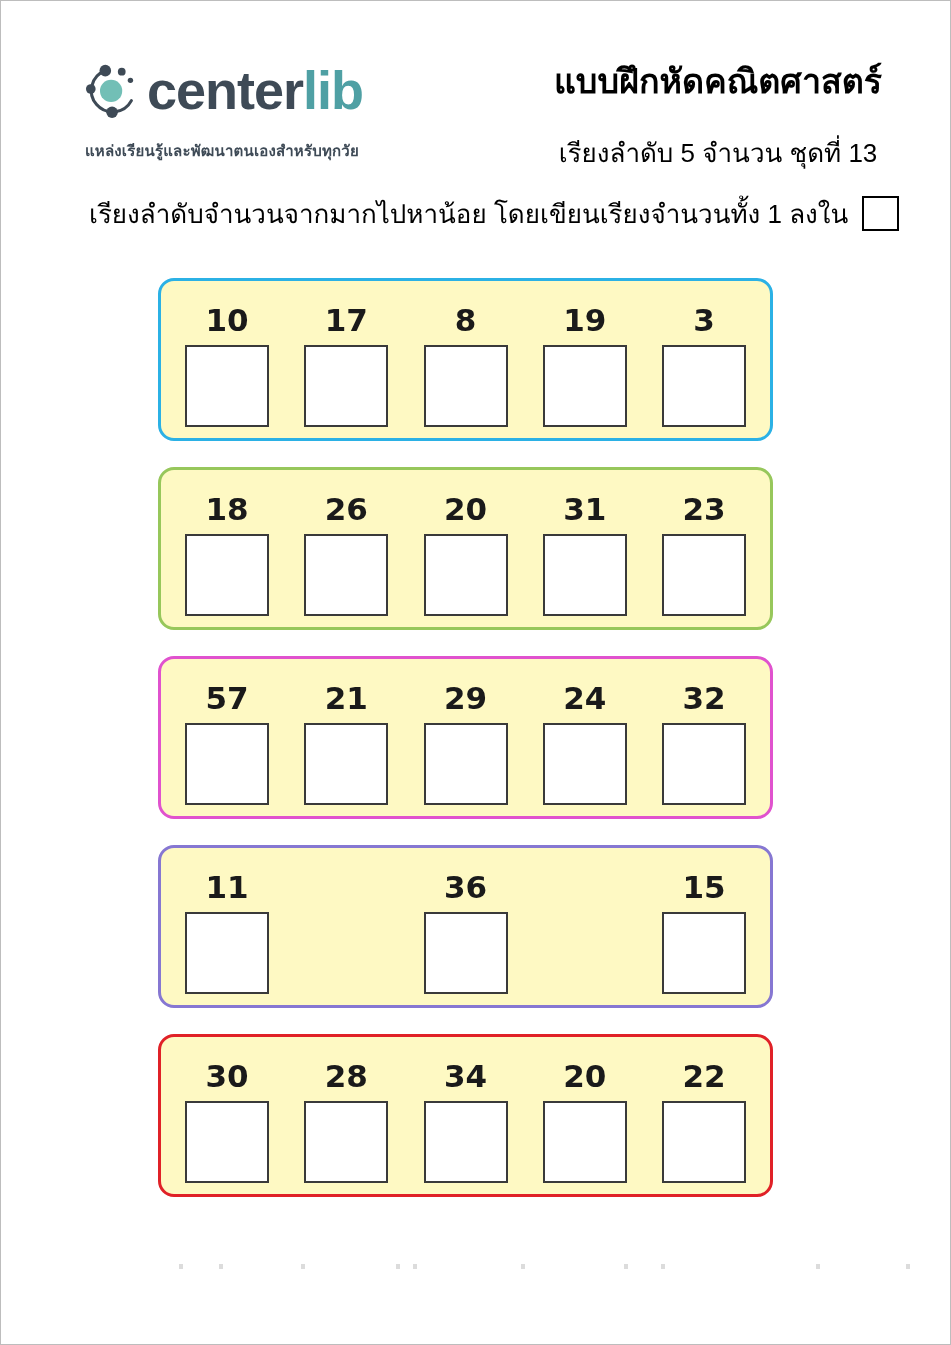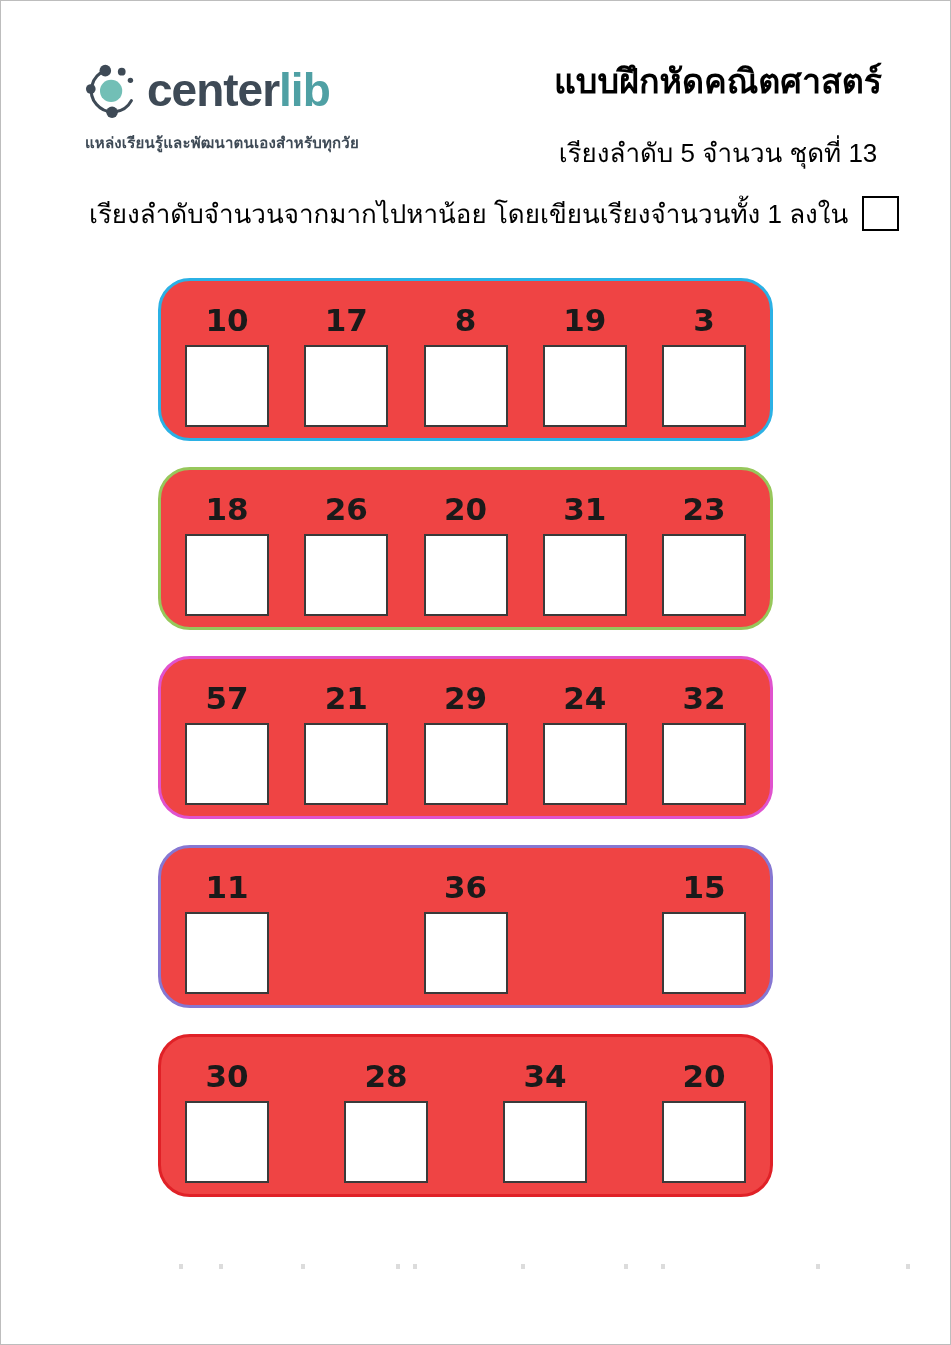--- a/index.html
+++ b/index.html
@@ -17,7 +17,7 @@
   .logo { position: absolute; left: 84px; top: 58px; }
   .logo-row { display: flex; align-items: center; }
   .logo-icon { width: 58px; height: 62px; flex: 0 0 auto; }
-  .brand { font-size: 46px; font-weight: 700; letter-spacing: -1px; line-height: 1; margin-left: 4px; }
+  .brand { font-size: 54px; font-weight: 700; letter-spacing: -1px; line-height: 1; margin-left: 4px; }
   .brand .p1 { color: #3e4a56; }
   .brand .p2 { color: #4fa0a4; }
   .tagline { margin-top: 10px; font-size: 15px; font-weight: 600; color: #3e4a56; letter-spacing: .2px; }

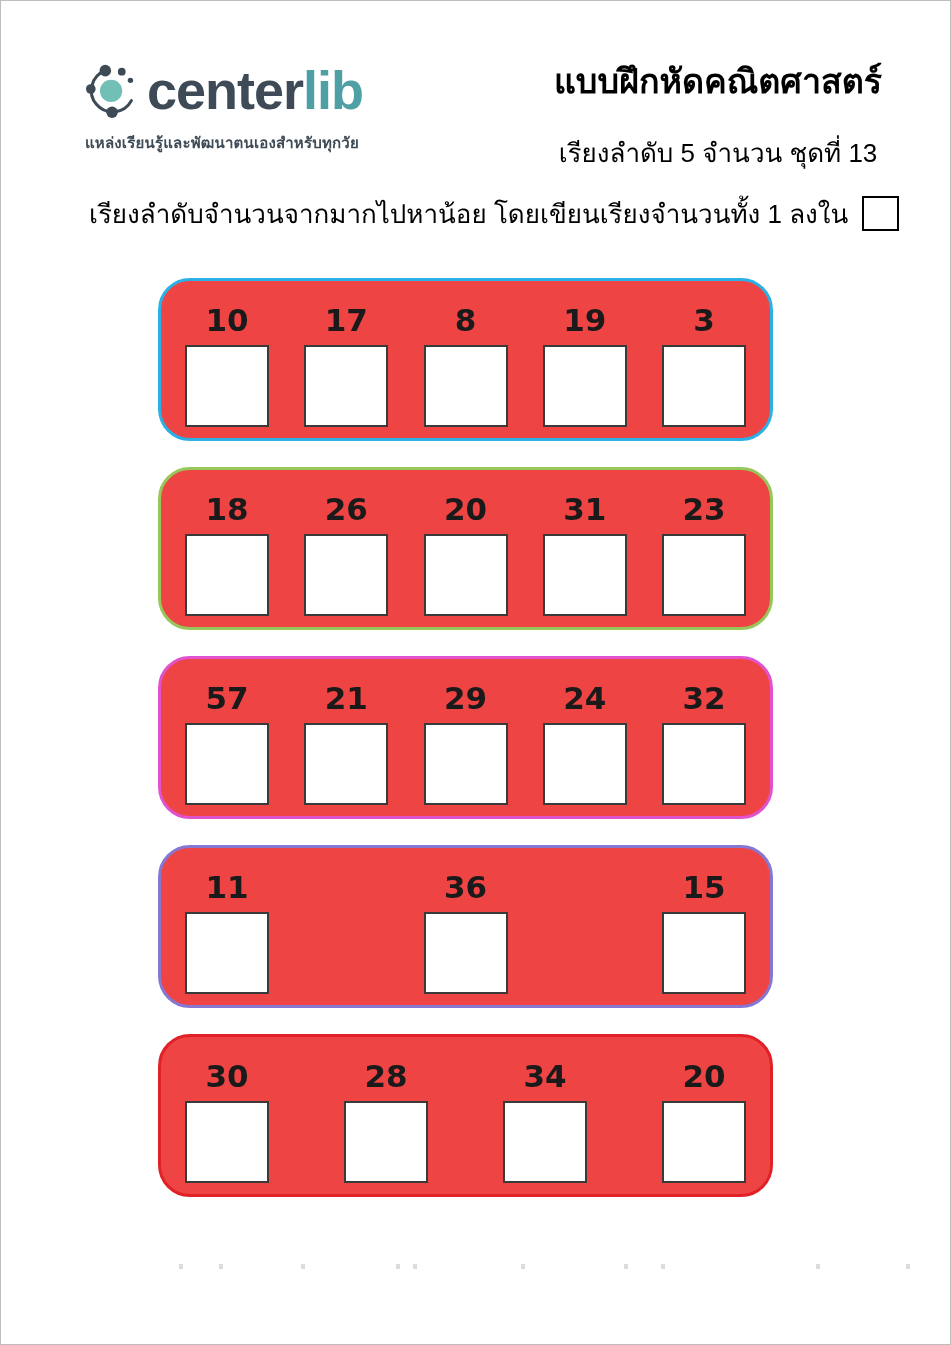--- a/index.html
+++ b/index.html
@@ -20,7 +20,7 @@
   .brand { font-size: 54px; font-weight: 700; letter-spacing: -1px; line-height: 1; margin-left: 4px; }
   .brand .p1 { color: #3e4a56; }
   .brand .p2 { color: #4fa0a4; }
-  .tagline { margin-top: 10px; font-size: 15px; font-weight: 600; color: #3e4a56; letter-spacing: .2px; }
+  .tagline { margin-top: 18px; font-size: 15px; font-weight: 600; color: #3e4a56; letter-spacing: .2px; }
 
   
   .header { position: absolute; top: 60px; right: 32px; width: 400px; text-align: center; }

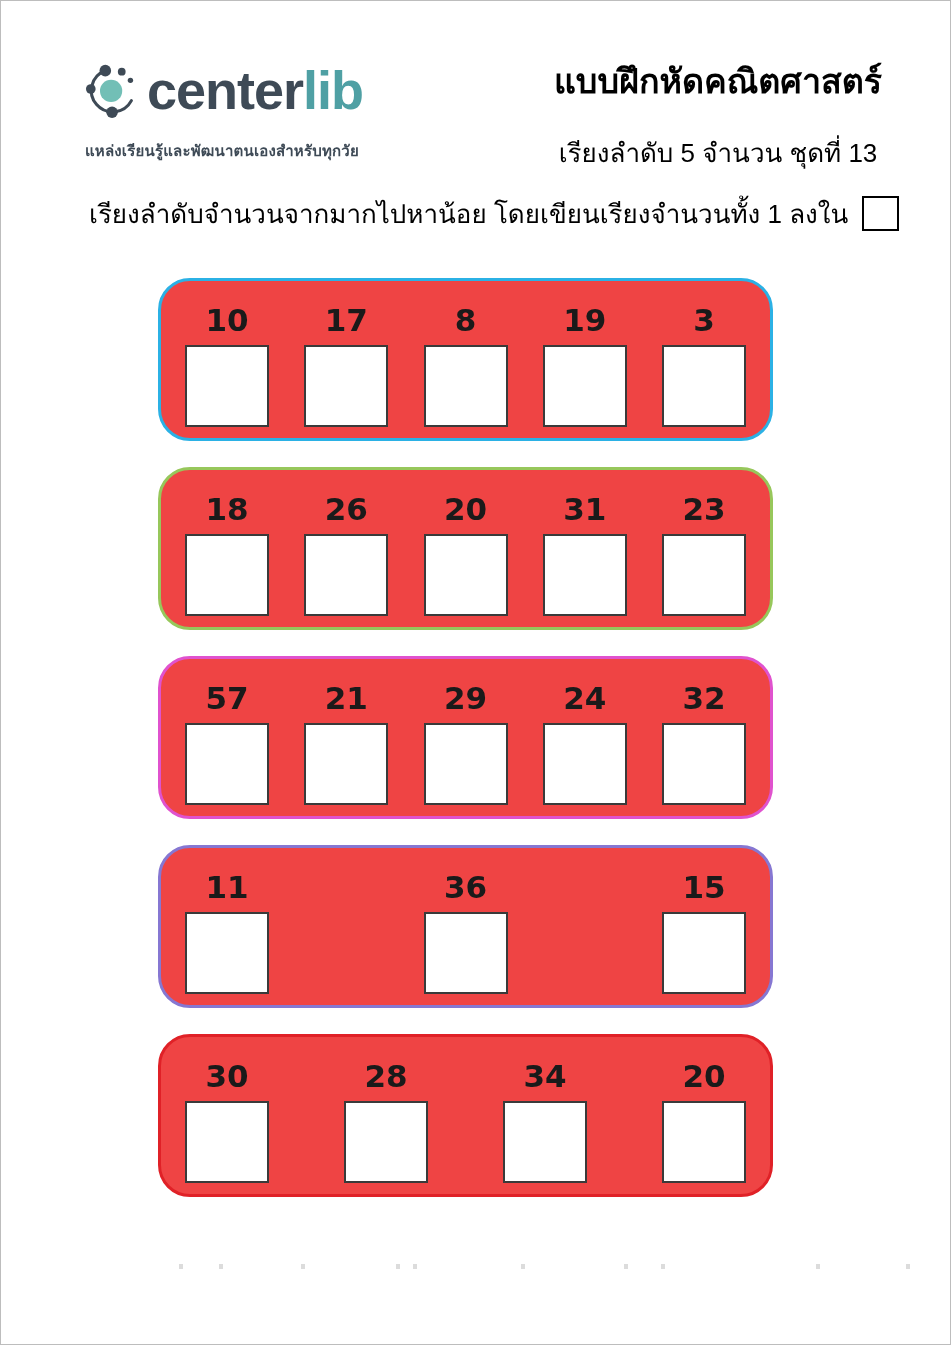--- a/index.html
+++ b/index.html
@@ -44,8 +44,8 @@
   }
   .group {
     width: 615px; height: 163px;
-    border: 3px solid #000; border-radius: 32px;
-    background: #ef4444;
+    border: 3px solid #000; border-radius: 16px;
+    background: #fef9c3;
     padding: 22px 24px 0 24px;
     display: flex; justify-content: space-between;
   }

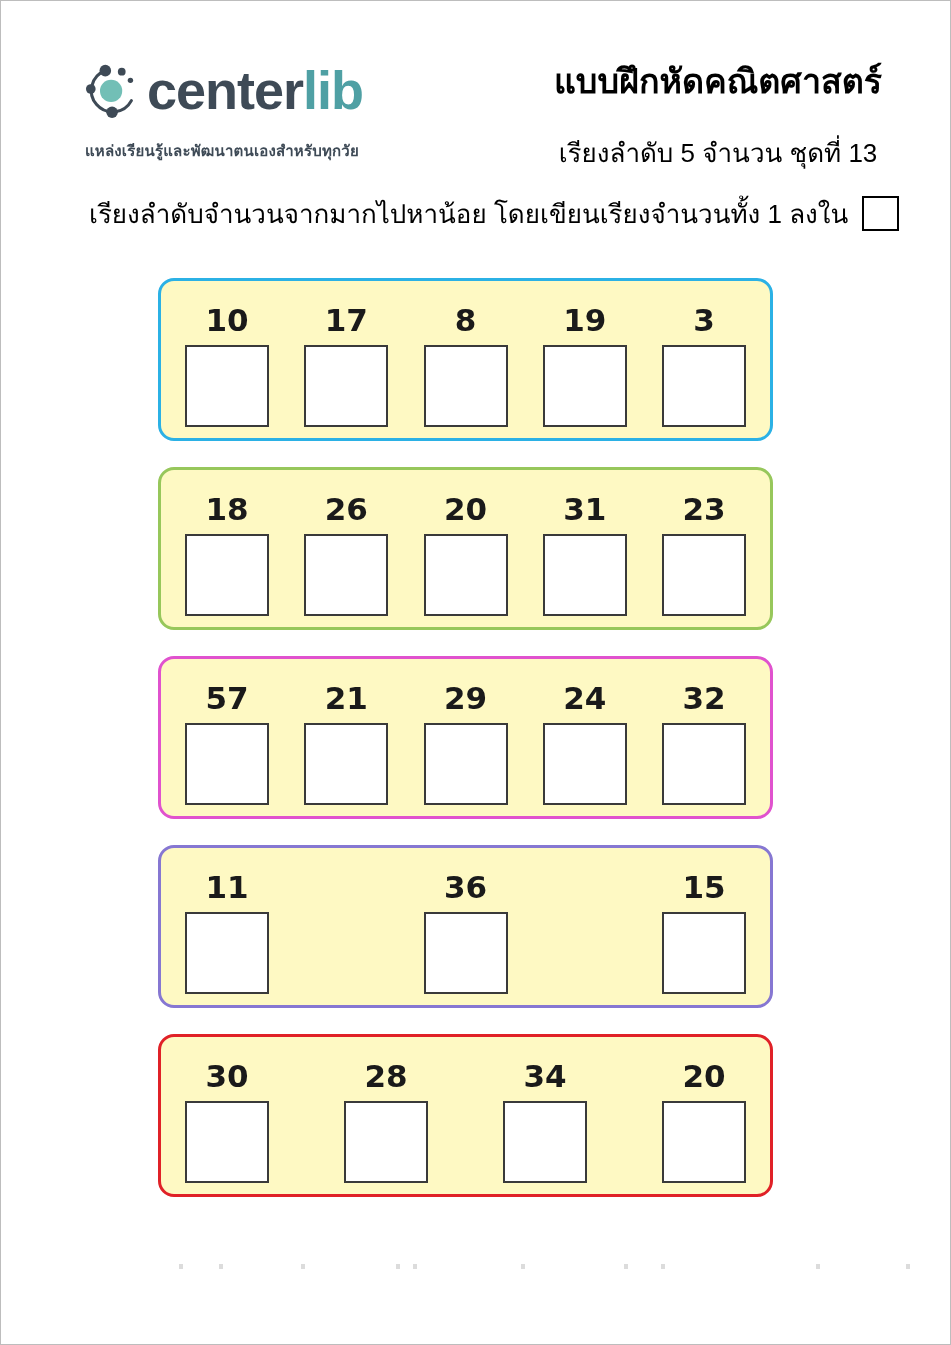--- a/index.html
+++ b/index.html
@@ -192,6 +192,10 @@
         <div class="num">20</div>
         <div class="answer-box"></div>
       </div>
+      <div class="cell">
+        <div class="num">22</div>
+        <div class="answer-box"></div>
+      </div>
     </div>
   </div>
 

